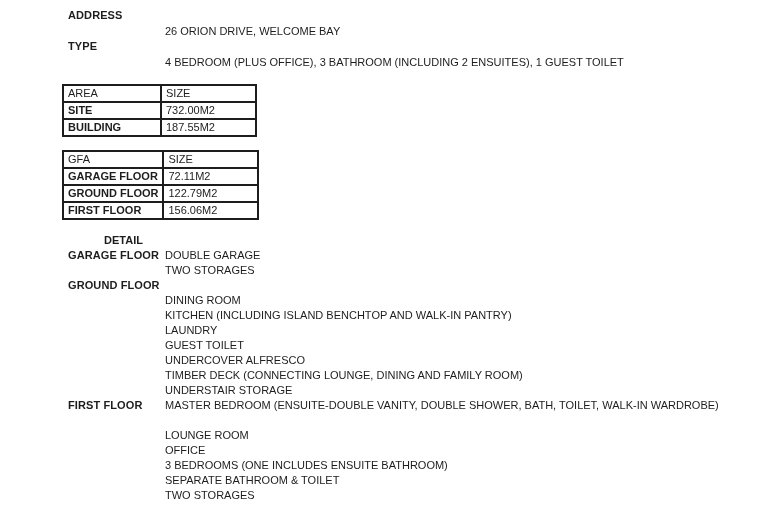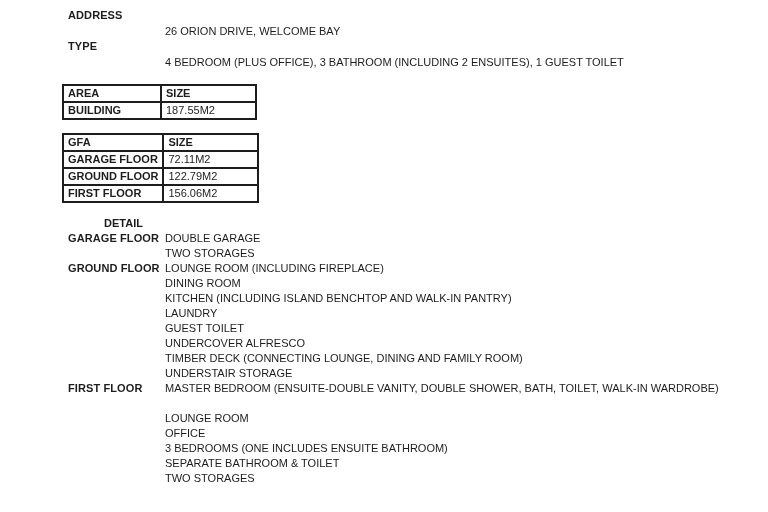--- a/index.html
+++ b/index.html
@@ -42,7 +42,7 @@
     vertical-align: middle;
     white-space: nowrap;
   }
-  table.spec th { font-weight: bold; }
+  table.spec th { font-weight: normal; }
   table.spec td.rowlabel { font-weight: bold; }
   table.spec col.c1 { width: 98px; }
   table.spec col.c2 { width: 95px; }

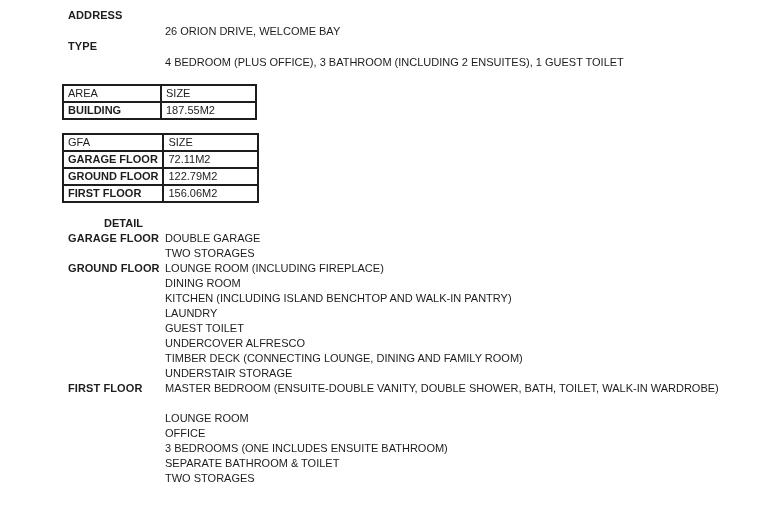--- a/index.html
+++ b/index.html
@@ -89,6 +89,10 @@
       <th>SIZE</th>
     </tr>
     <tr>
+      <td class="rowlabel">SITE</td>
+      <td>732.00M2</td>
+    </tr>
+    <tr>
       <td class="rowlabel">BUILDING</td>
       <td>187.55M2</td>
     </tr>

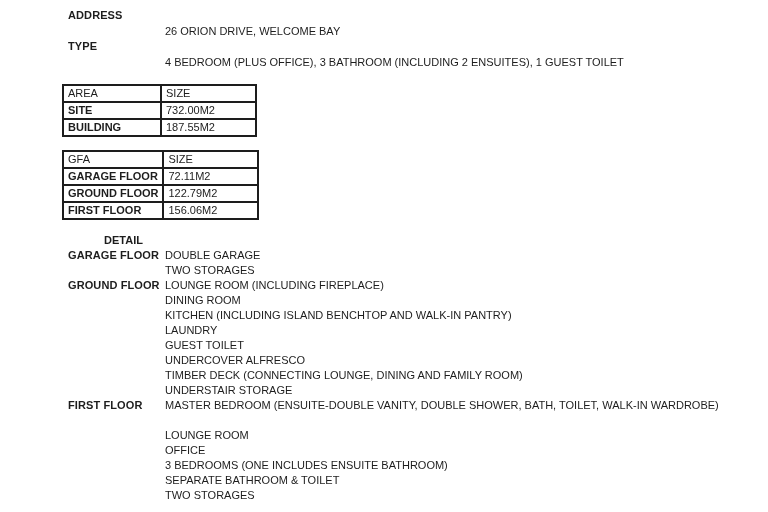--- a/index.html
+++ b/index.html
@@ -142,7 +142,6 @@
 
     <div class="drow">
       <div class="dlabel">GROUND FLOOR</div>
-      <div class="ditem">LOUNGE ROOM (INCLUDING FIREPLACE)</div>
     </div>
     <div class="drow">
       <div class="dlabel"></div>

